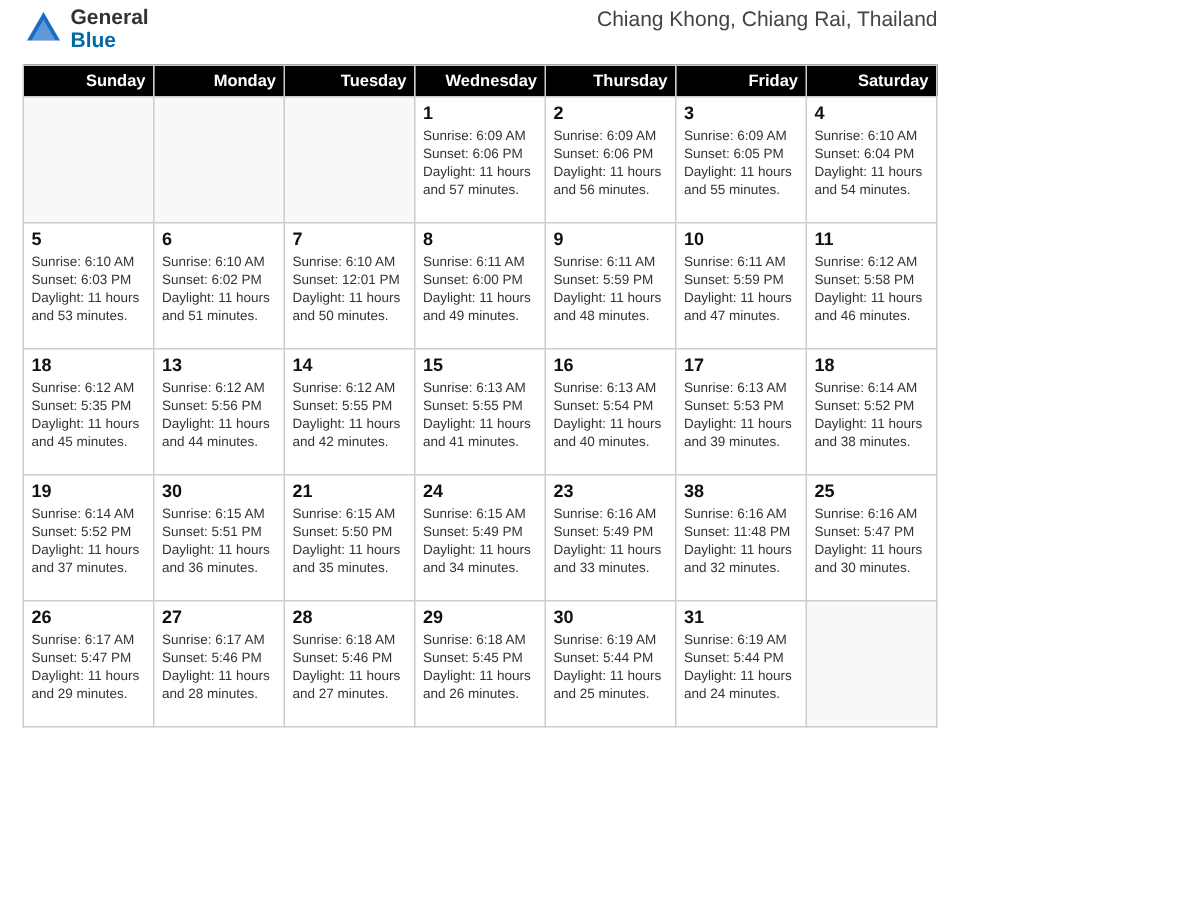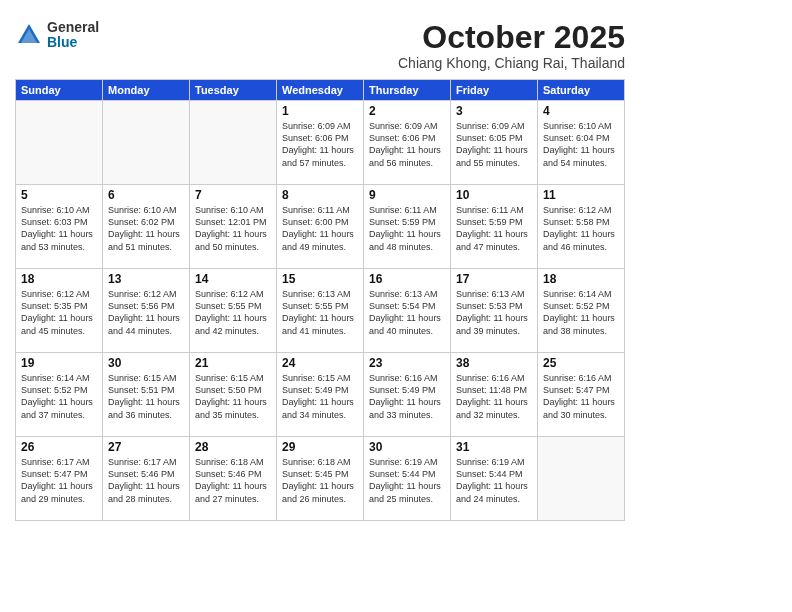--- a/index.html
+++ b/index.html
@@ -13,7 +13,7 @@
     .container {
       width: 640px;
       height: 612px;
-      padding: 20px 15px;
+      padding: 4px 15px;
       background: #fff;
     }
     .header {

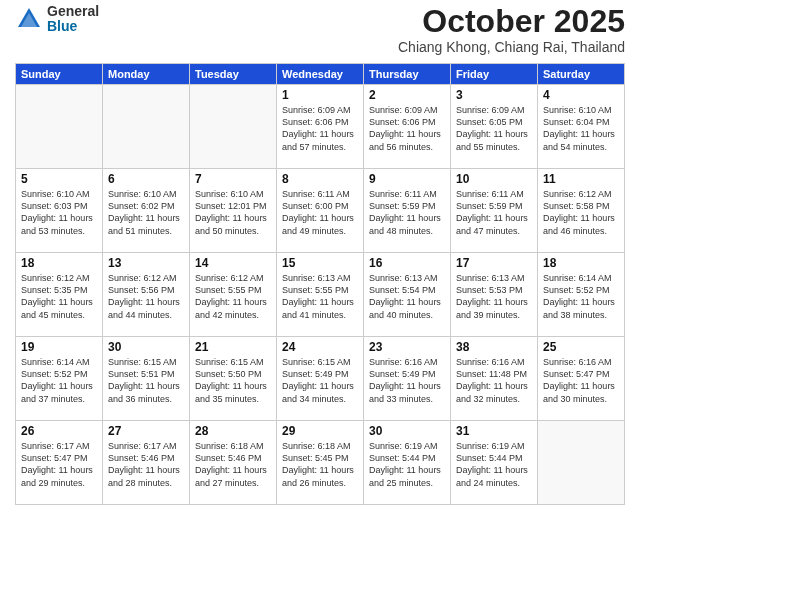--- a/index.html
+++ b/index.html
@@ -113,7 +113,6 @@
       </div>
     </div>
     <div class="title-block">
-      <div class="month-title">October 2025</div>
       <div class="subtitle">Chiang Khong, Chiang Rai, Thailand</div>
     </div>
   </div>

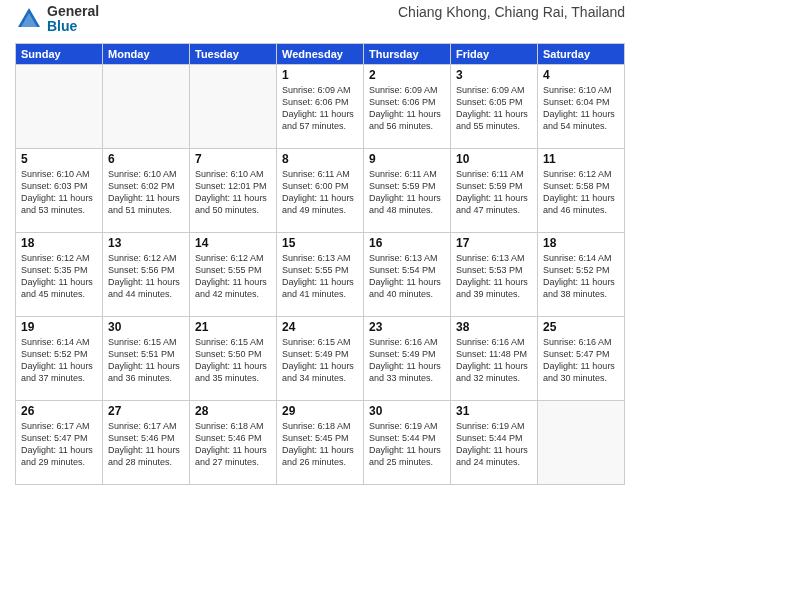--- a/index.html
+++ b/index.html
@@ -65,12 +65,12 @@
       table-layout: fixed;
     }
     .calendar thead tr th {
-      background: #1d4ed8;
+      background: #000000;
       color: #fff;
       font-size: 11px;
       font-weight: bold;
       padding: 4px 5px;
-      text-align: left;
+      text-align: right;
       border: 1px solid #ccc;
     }
     .calendar tbody tr td {

